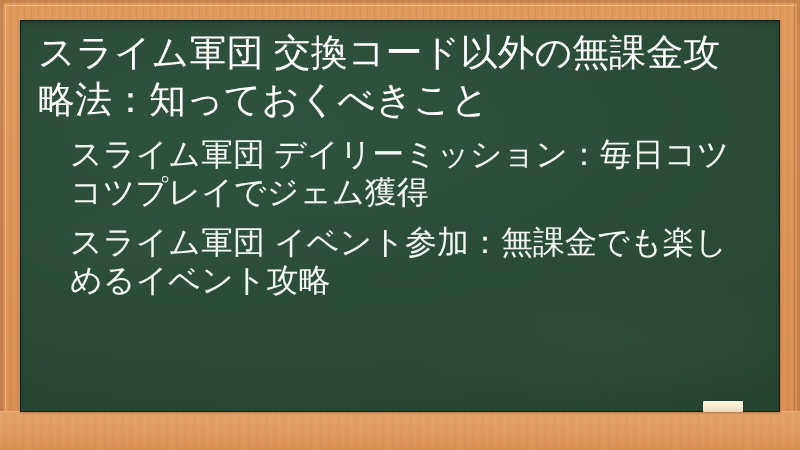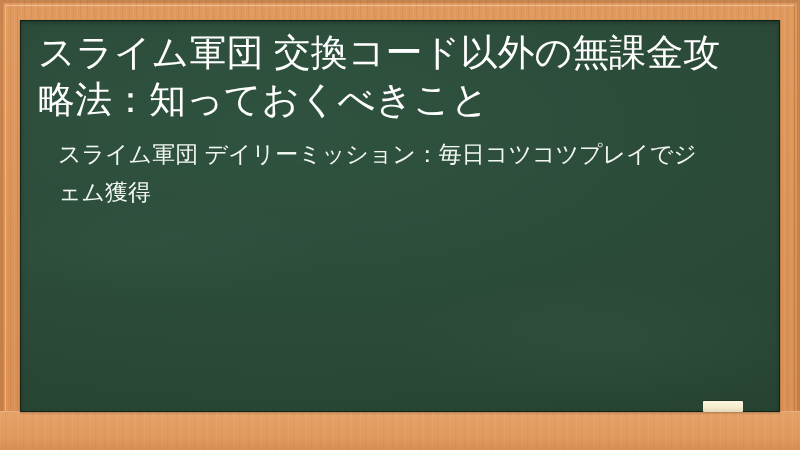--- a/index.html
+++ b/index.html
@@ -131,10 +131,10 @@
   }
   .topic {
     color: #f3f7f4;
-    font-size: 23px;
+    font-size: 32px;
     line-height: 38px;
     font-weight: 400;
-    margin: 0 0 12px 0;
+    margin: 0 0 12px 12px;
     white-space: pre-wrap;
     max-width: 660px;
   }

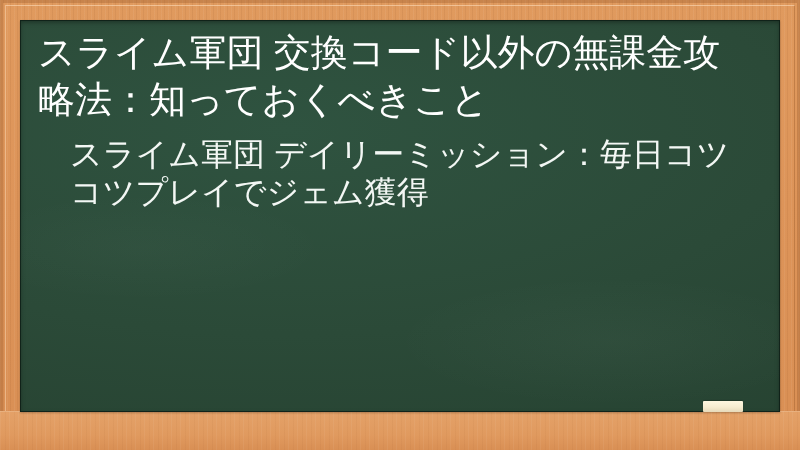--- a/index.html
+++ b/index.html
@@ -170,6 +170,7 @@
 
       <ul class="topics">
         <li class="topic">スライム軍団 デイリーミッション：毎日コツコツプレイでジェム獲得</li>
+        <li class="topic">スライム軍団 イベント参加：無課金でも楽しめるイベント攻略</li>
       </ul>
 
     </div>

